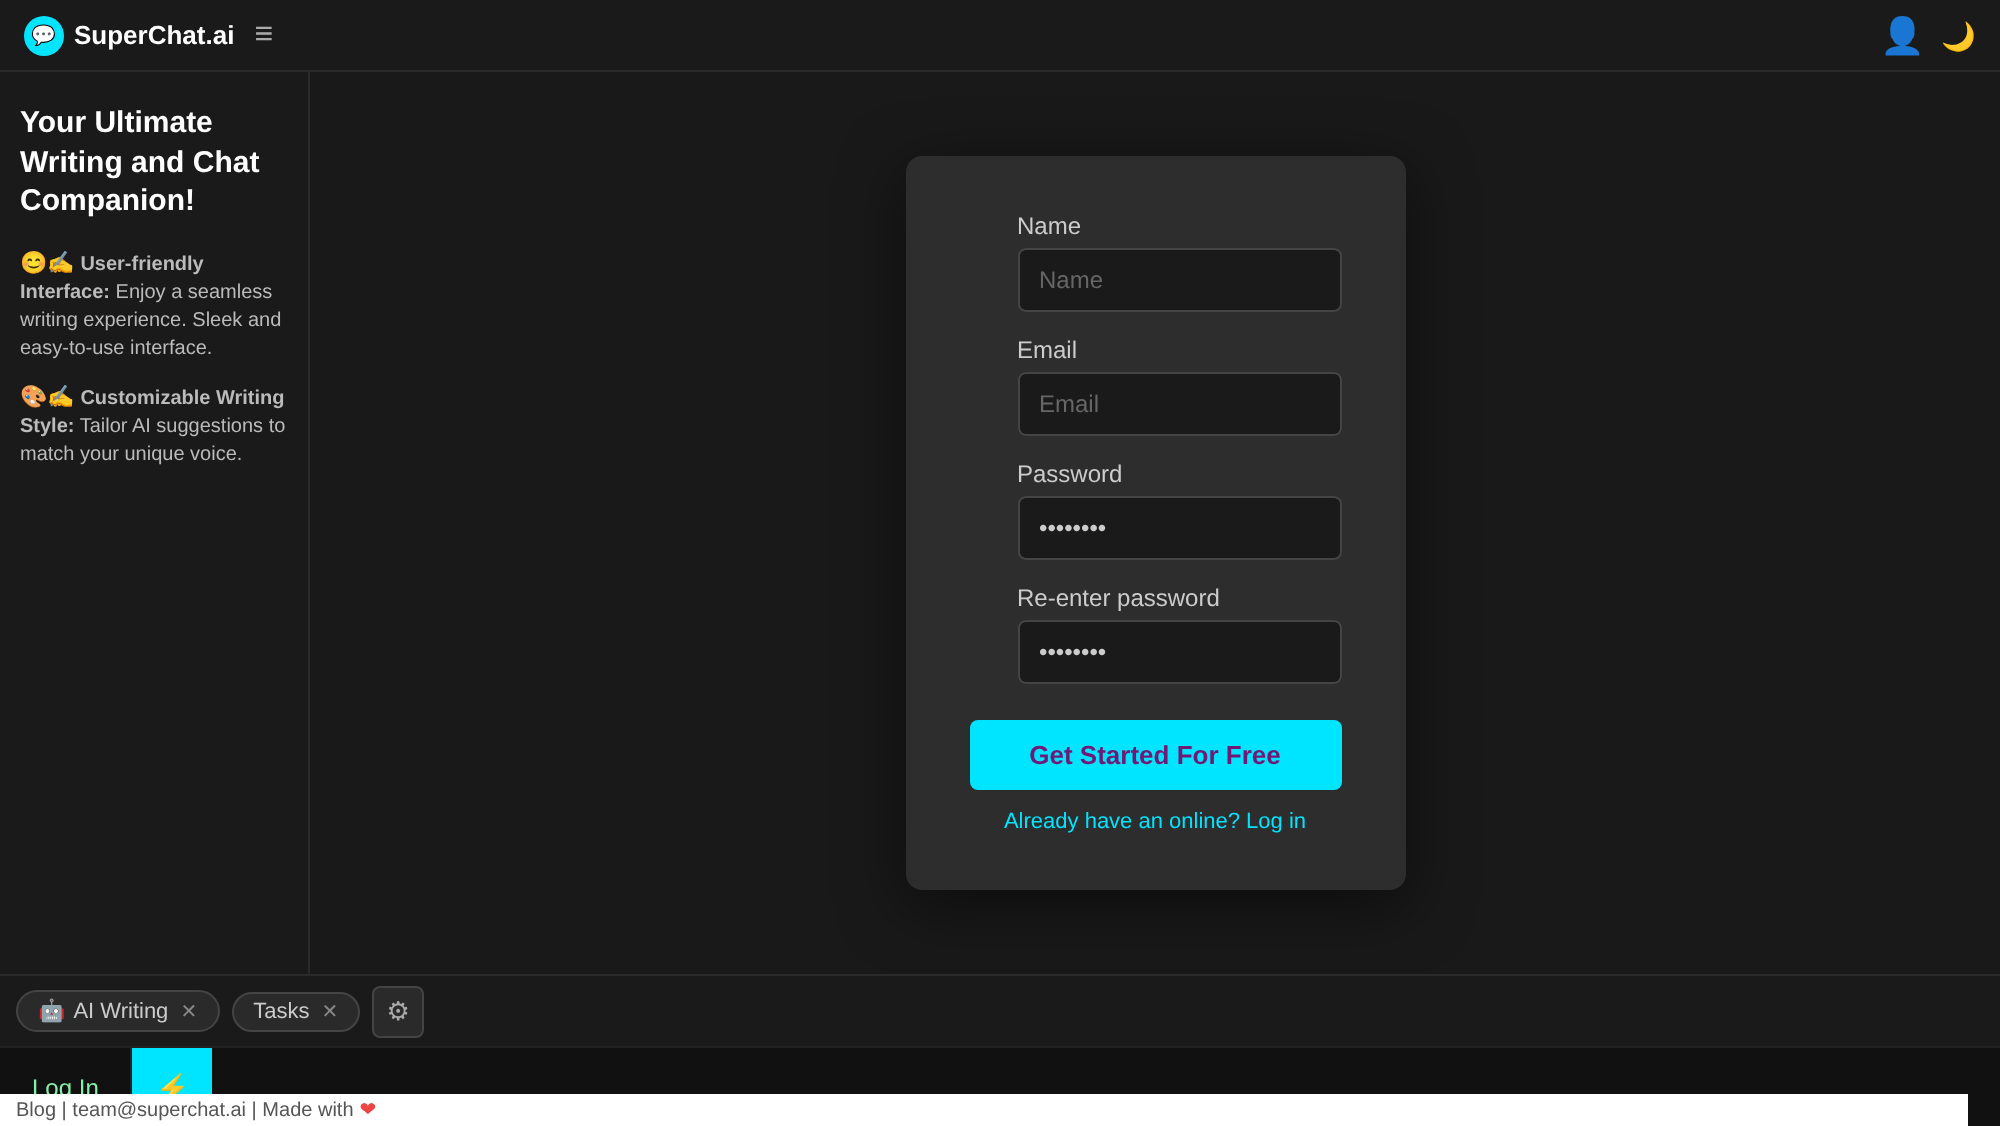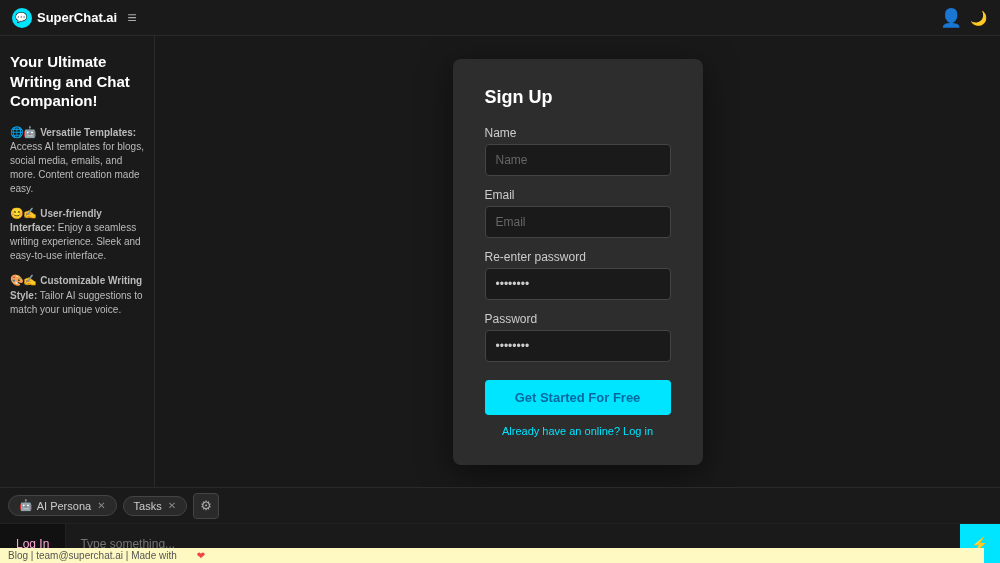--- a/index.html
+++ b/index.html
@@ -319,7 +319,6 @@
   <div class="center-area">
     <div class="modal-overlay">
       <div class="modal">
-        <div class="modal-title">Sign Up</div>
 
         <div class="form-group">
           <label class="form-label">Name</label>

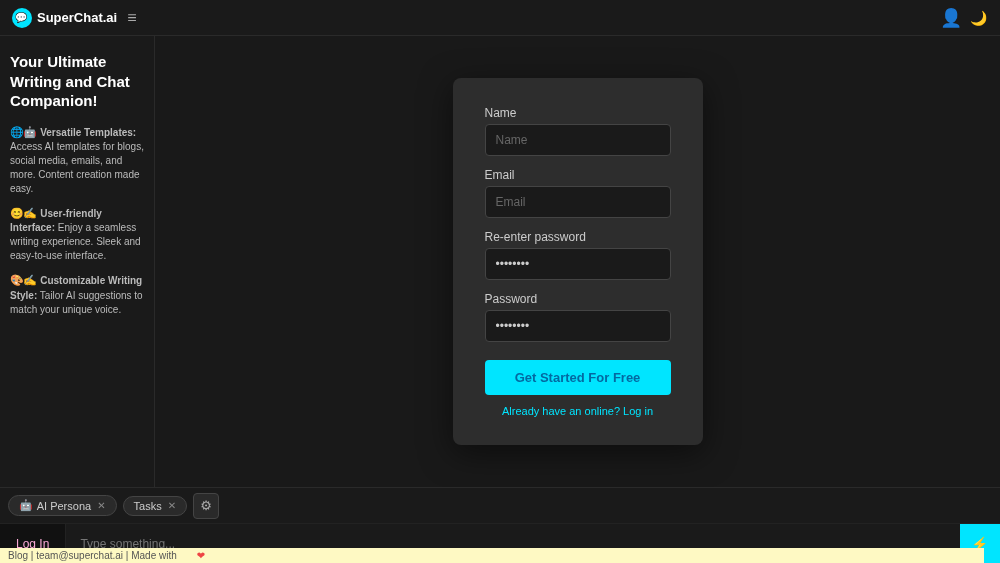--- a/index.html
+++ b/index.html
@@ -139,6 +139,7 @@
     }
     .form-group {
       margin-bottom: 12px;
+      margin-left: 24px;
     }
     .form-label {
       font-size: 12px;

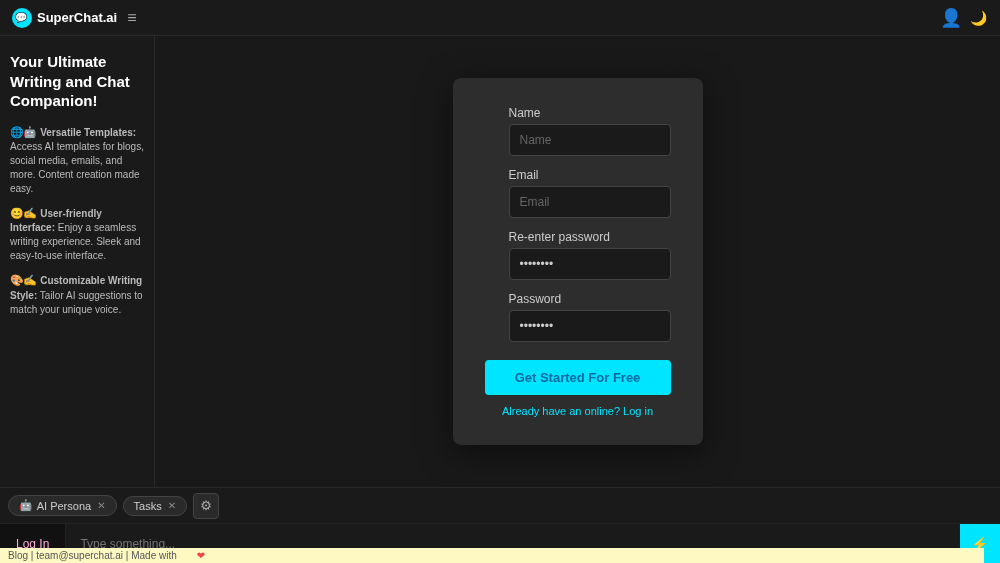--- a/index.html
+++ b/index.html
@@ -306,9 +306,6 @@
   <div class="left-sidebar">
     <div class="sidebar-title">Your Ultimate Writing and Chat Companion!</div>
     <div class="feature-item">
-      <span class="emoji">🌐🤖</span> <strong>Versatile Templates:</strong> Access AI templates for blogs, social media, emails, and more. Content creation made easy.
-    </div>
-    <div class="feature-item">
       <span class="emoji">😊✍️</span> <strong>User-friendly Interface:</strong> Enjoy a seamless writing experience. Sleek and easy-to-use interface.
     </div>
     <div class="feature-item">

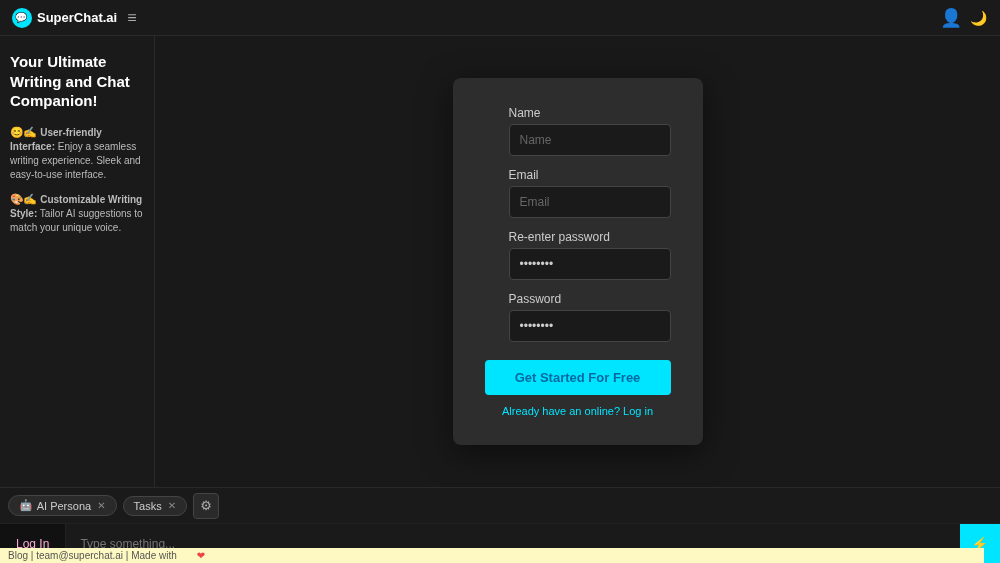--- a/index.html
+++ b/index.html
@@ -329,12 +329,12 @@
         </div>
 
         <div class="form-group">
-          <label class="form-label">Re-enter password</label>
+          <label class="form-label">Password</label>
           <input class="form-input" type="password" value="••••••••" style="">
         </div>
 
         <div class="form-group">
-          <label class="form-label">Password</label>
+          <label class="form-label">Re-enter password</label>
           <input class="form-input" type="password" value="••••••••" style="">
         </div>
 

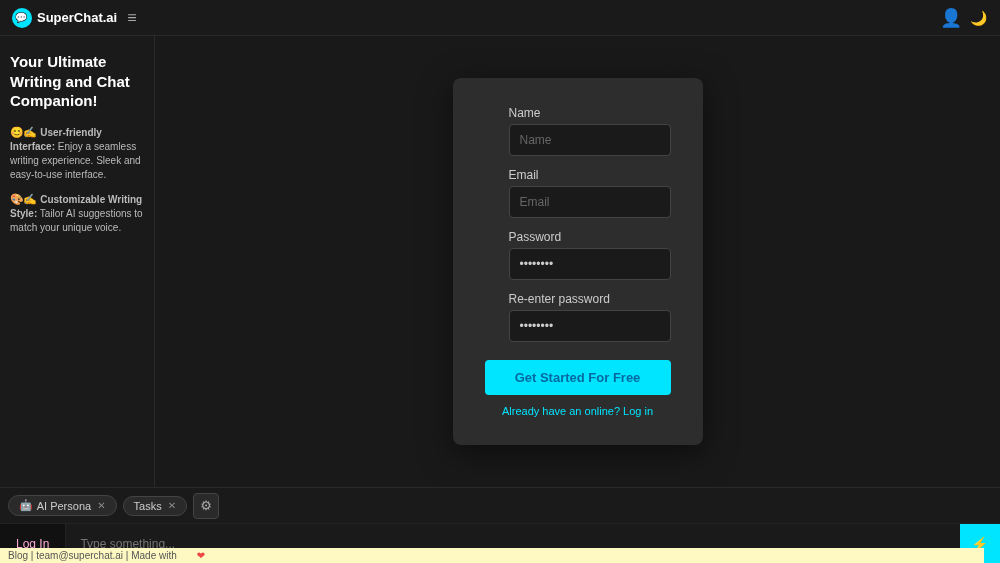--- a/index.html
+++ b/index.html
@@ -164,7 +164,7 @@
       width: 100%;
       padding: 10px;
       background: #00e5ff;
-      color: #0369a1;
+      color: #701a75;
       border: none;
       border-radius: 4px;
       font-size: 13px;

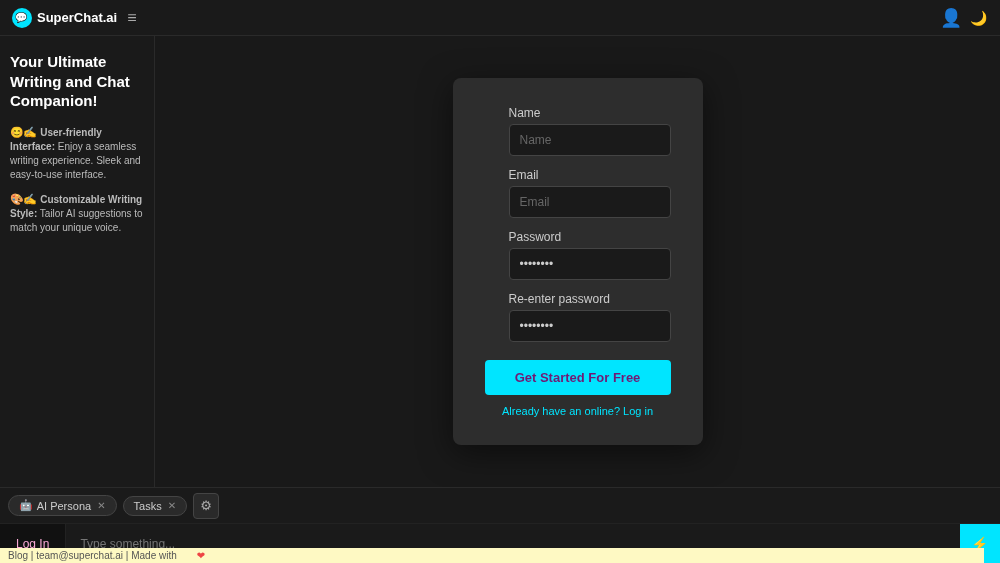--- a/index.html
+++ b/index.html
@@ -350,7 +350,7 @@
 <div class="bottom-toolbar">
   <div class="toolbar-chip">
     <span>🤖</span>
-    <span>AI Persona</span>
+    <span>AI Writing</span>
     <span class="chip-x">✕</span>
   </div>
   <div class="toolbar-chip">

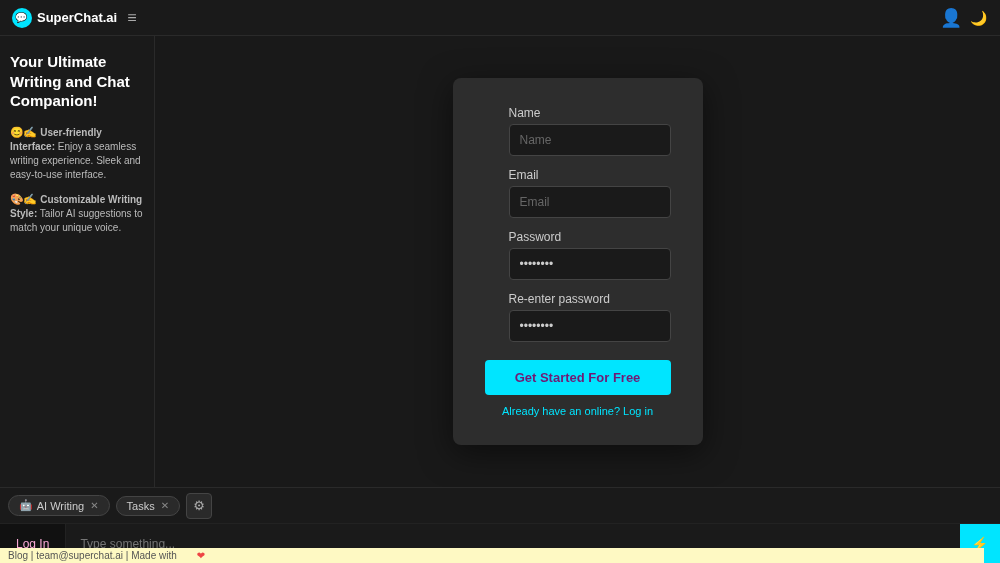--- a/index.html
+++ b/index.html
@@ -235,7 +235,7 @@
     .log-in-btn {
       background: #111;
       border: none;
-      color: #f9a8d4;
+      color: #86efac;
       font-size: 12px;
       padding: 0 16px;
       height: 100%;

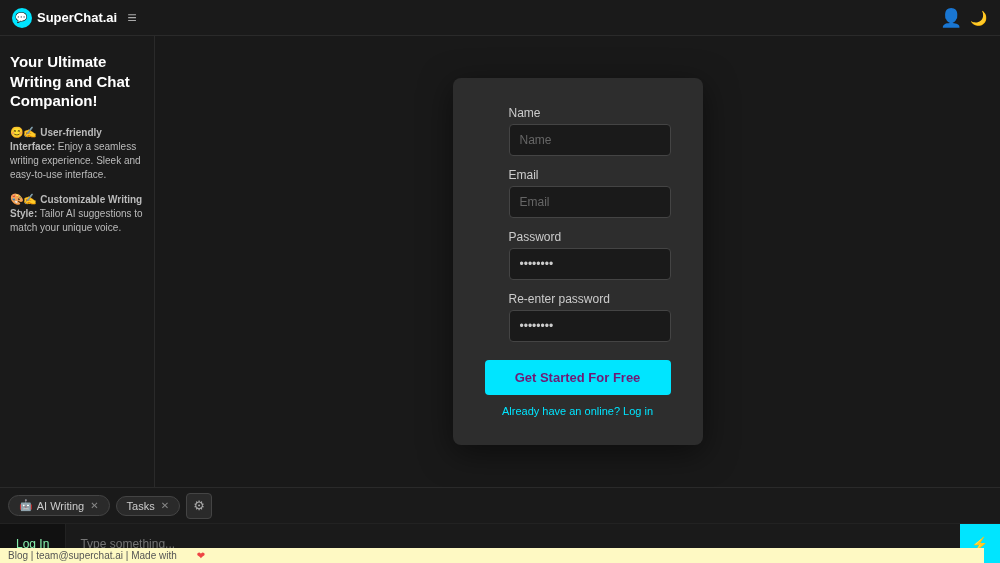--- a/index.html
+++ b/index.html
@@ -364,7 +364,6 @@
 
 <div class="bottom-bar">
   <button class="log-in-btn">Log In</button>
-  <input class="chat-input-area" type="text" placeholder="Type something..." style="">
   <button class="send-btn">
     <span>⚡</span>
   </button>

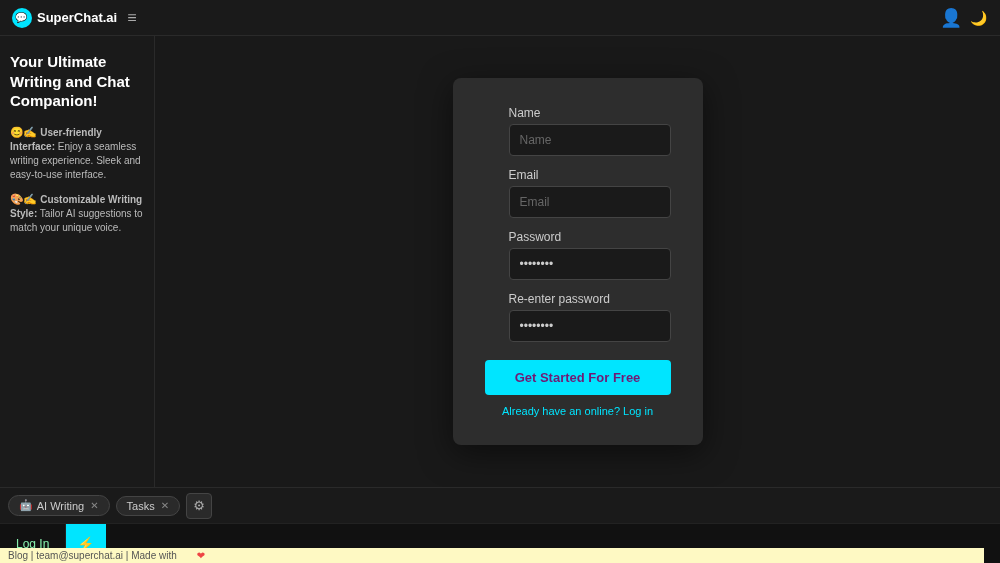--- a/index.html
+++ b/index.html
@@ -272,13 +272,13 @@
       bottom: 0;
       left: 0;
       right: 16px;
-      background: #fef9c3;
+      background: #ffffff;
       font-size: 10px;
       color: #555;
       padding: 2px 8px;
       display: flex;
       align-items: center;
-      gap: 20px;
+      gap: 3px;
     }
     .heart {
       color: #e44;

